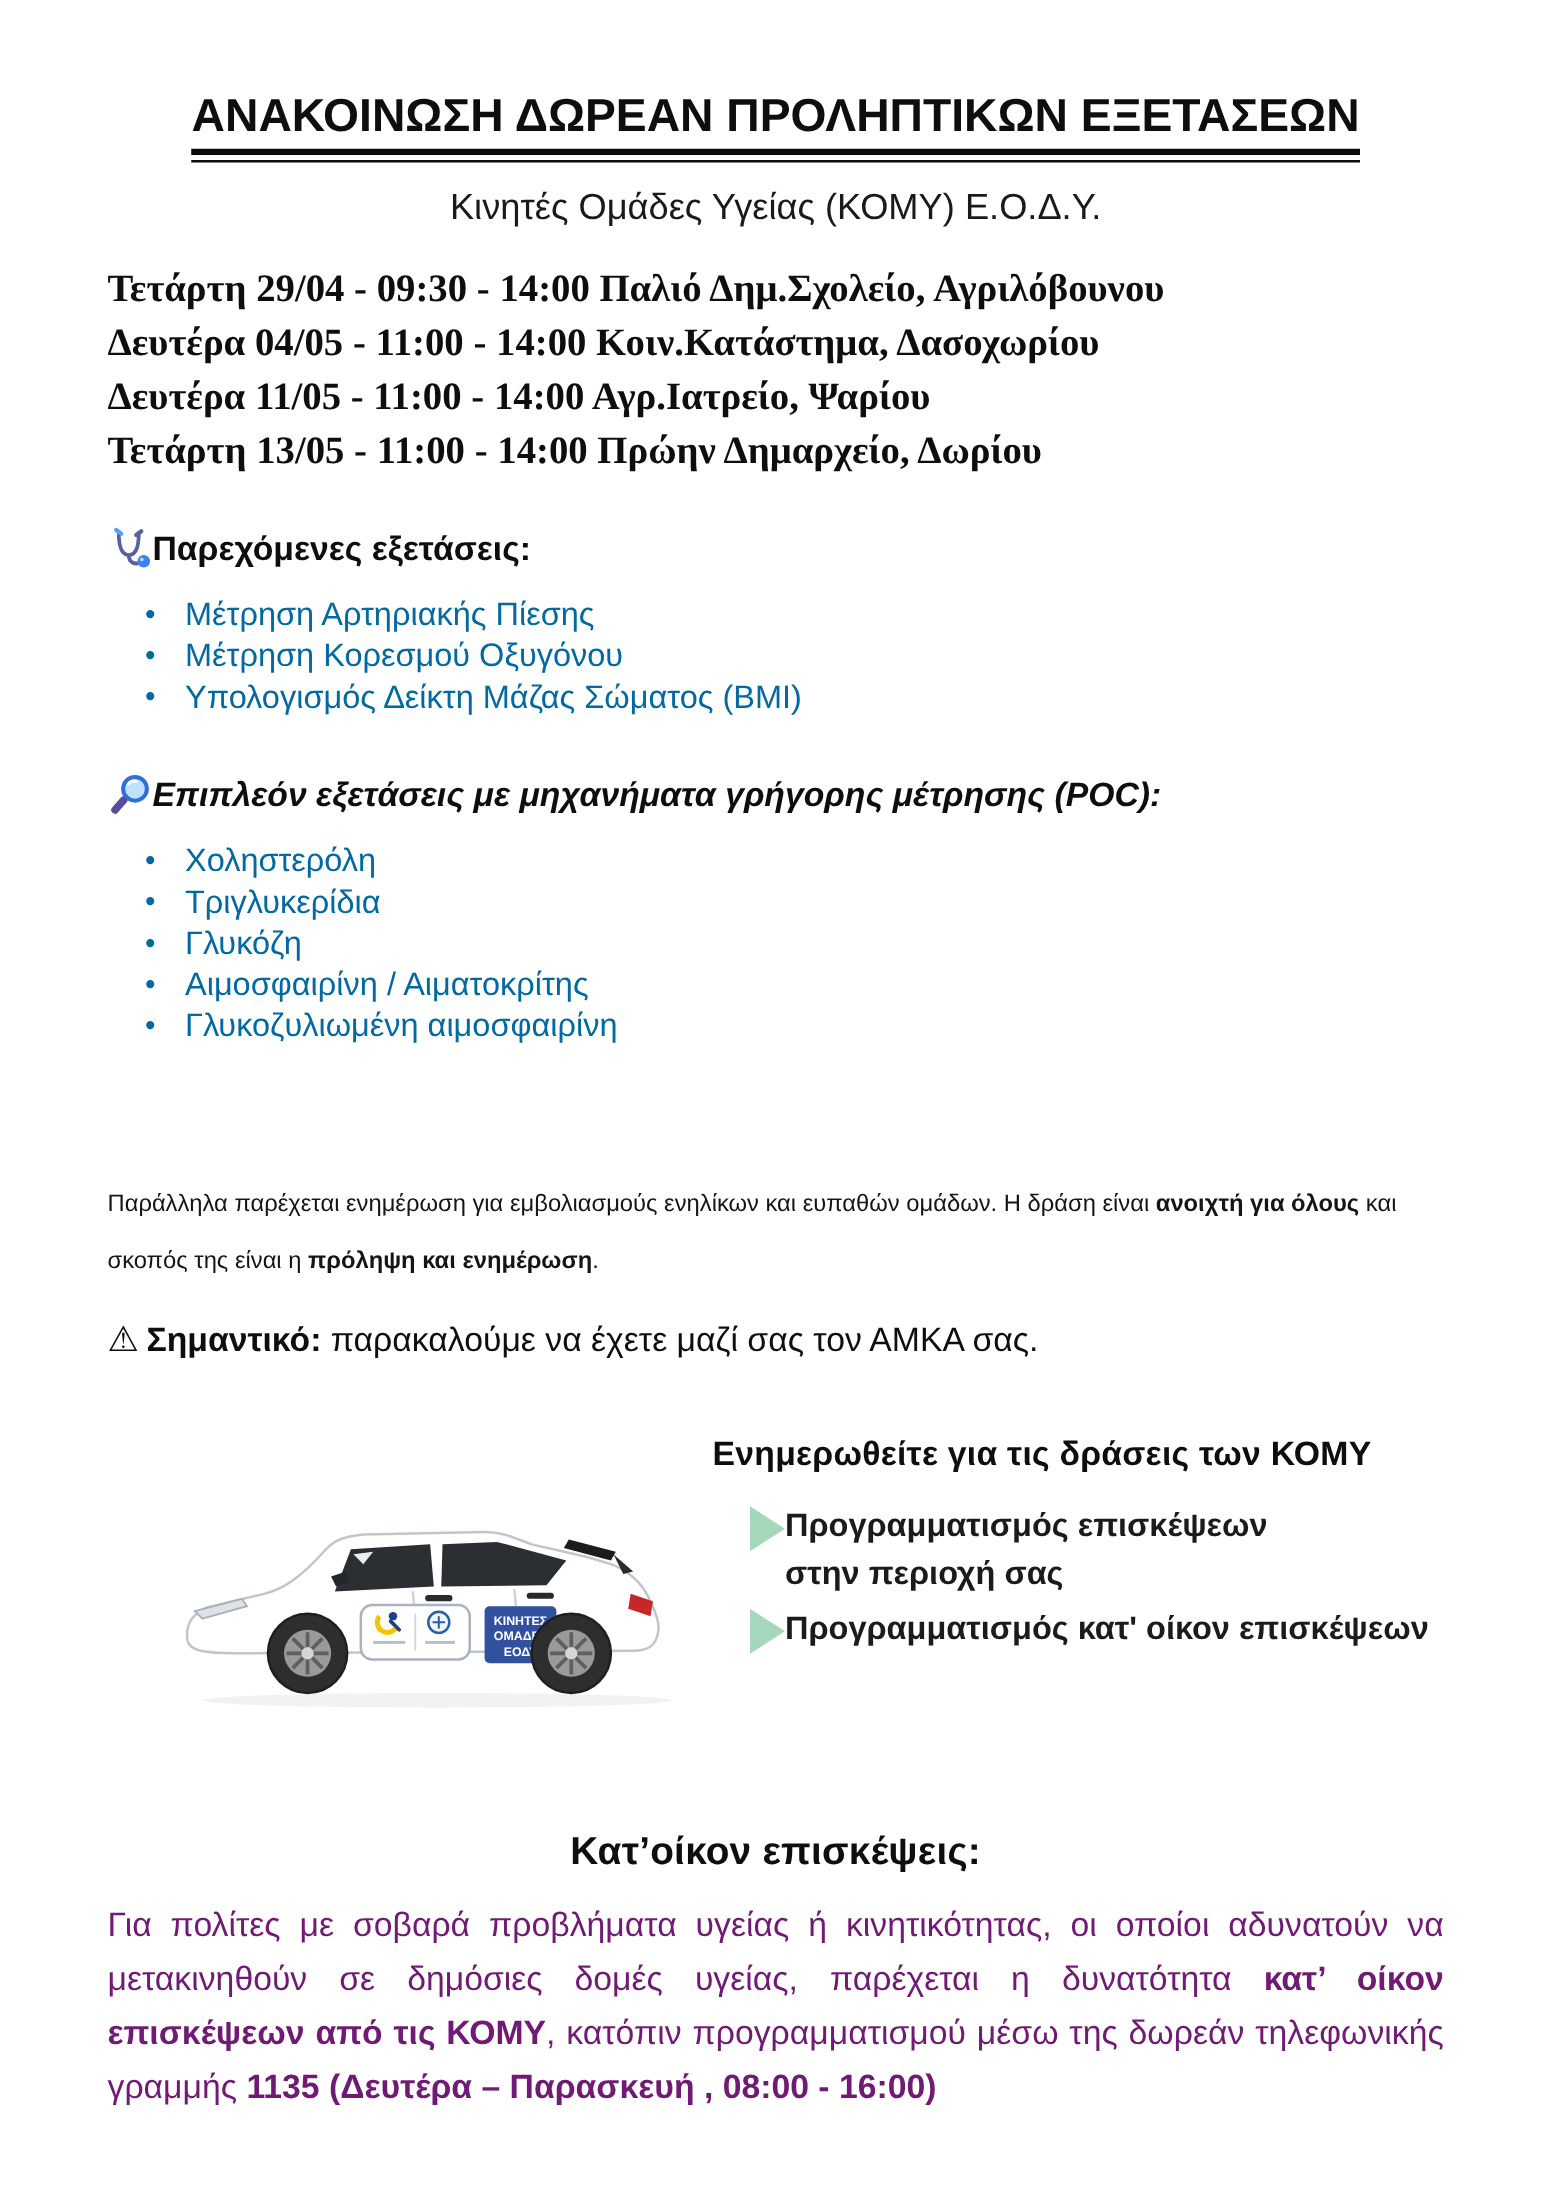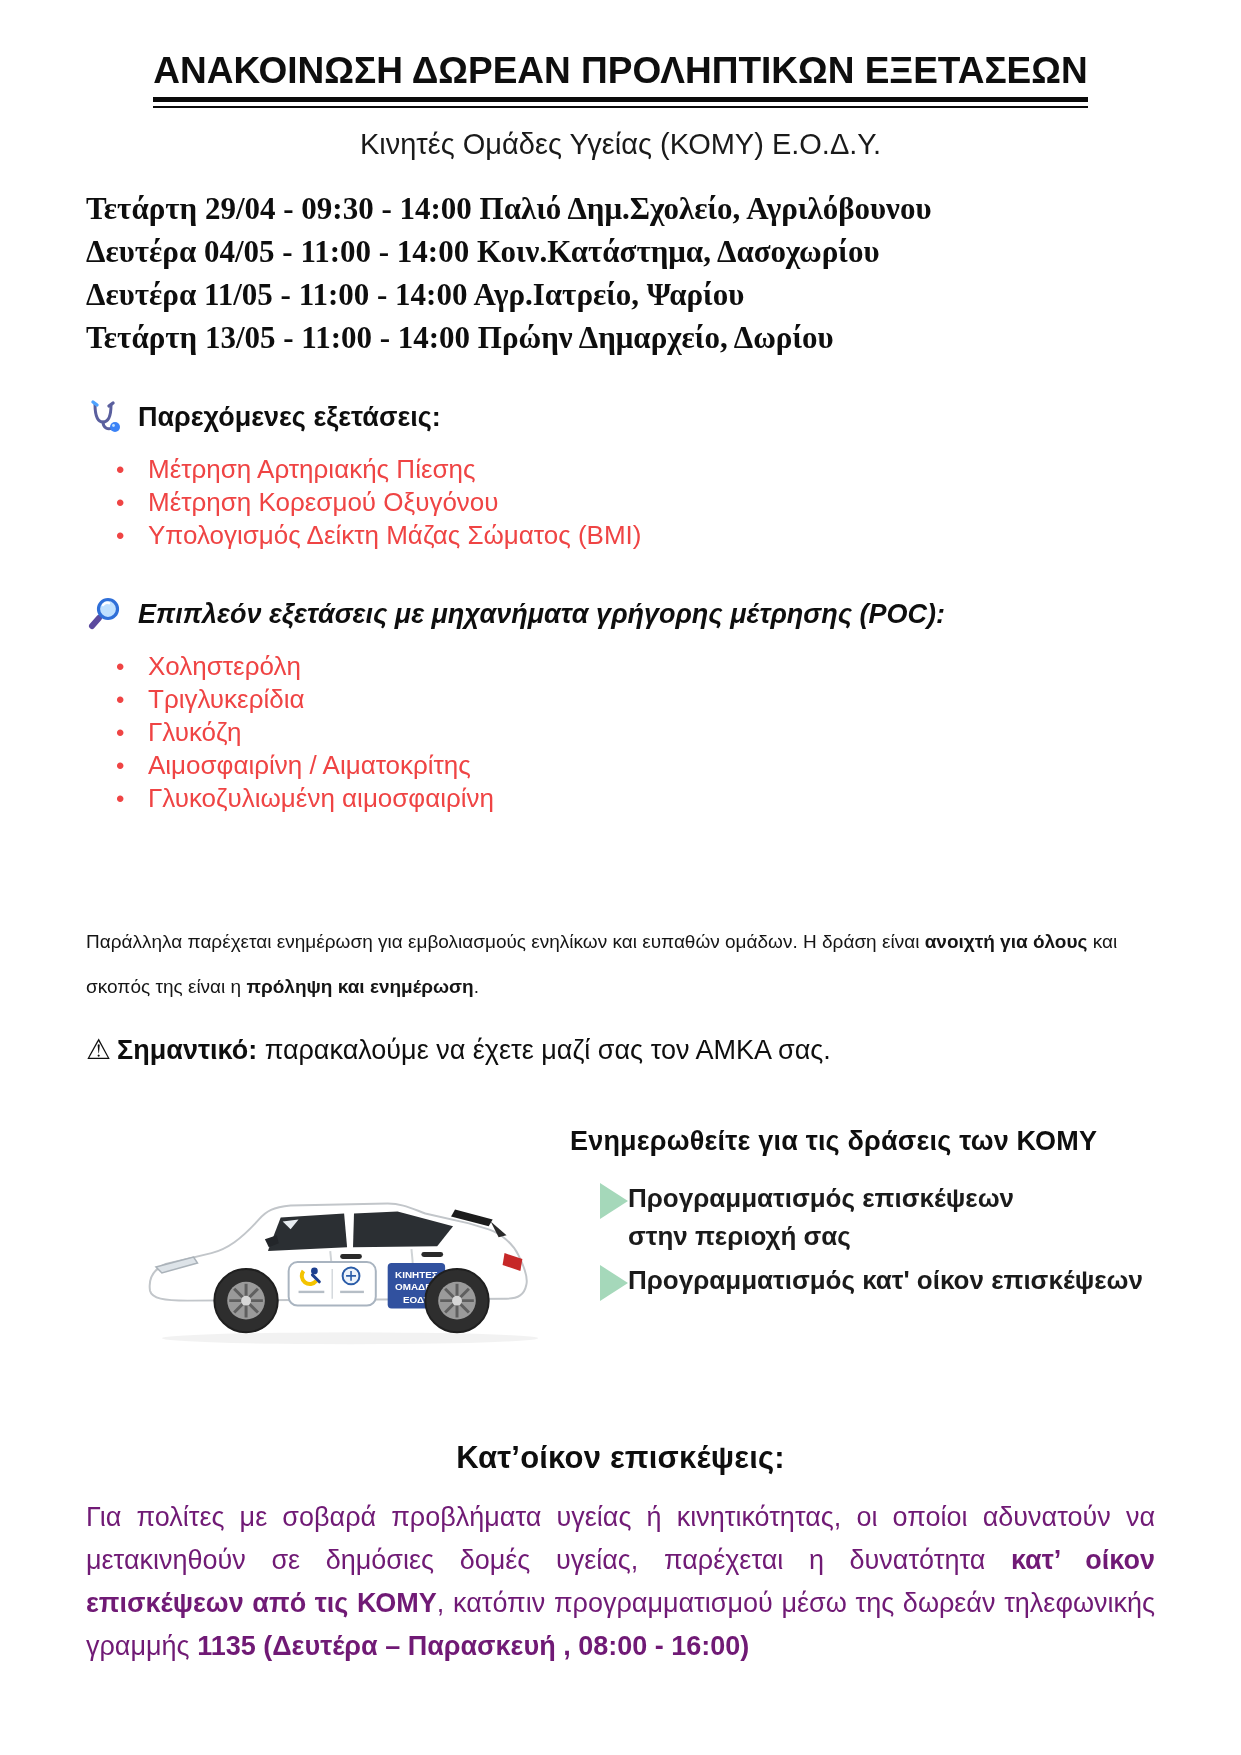--- a/index.html
+++ b/index.html
@@ -11,7 +11,7 @@
   }
   .content { padding:0 86px; }
 
-  h1.title { padding-top:50px; text-align:center; font-size:37px; font-weight:bold; }
+  h1.title { padding-top:72px; text-align:center; font-size:37px; font-weight:bold; }
   .title .u { display:inline-block; position:relative; border-bottom:5px solid #0a0a0a; padding-bottom:5px; }
   .title .u::after { content:""; position:absolute; left:0; right:0; bottom:-11px; height:2px; background:#0a0a0a; }
 

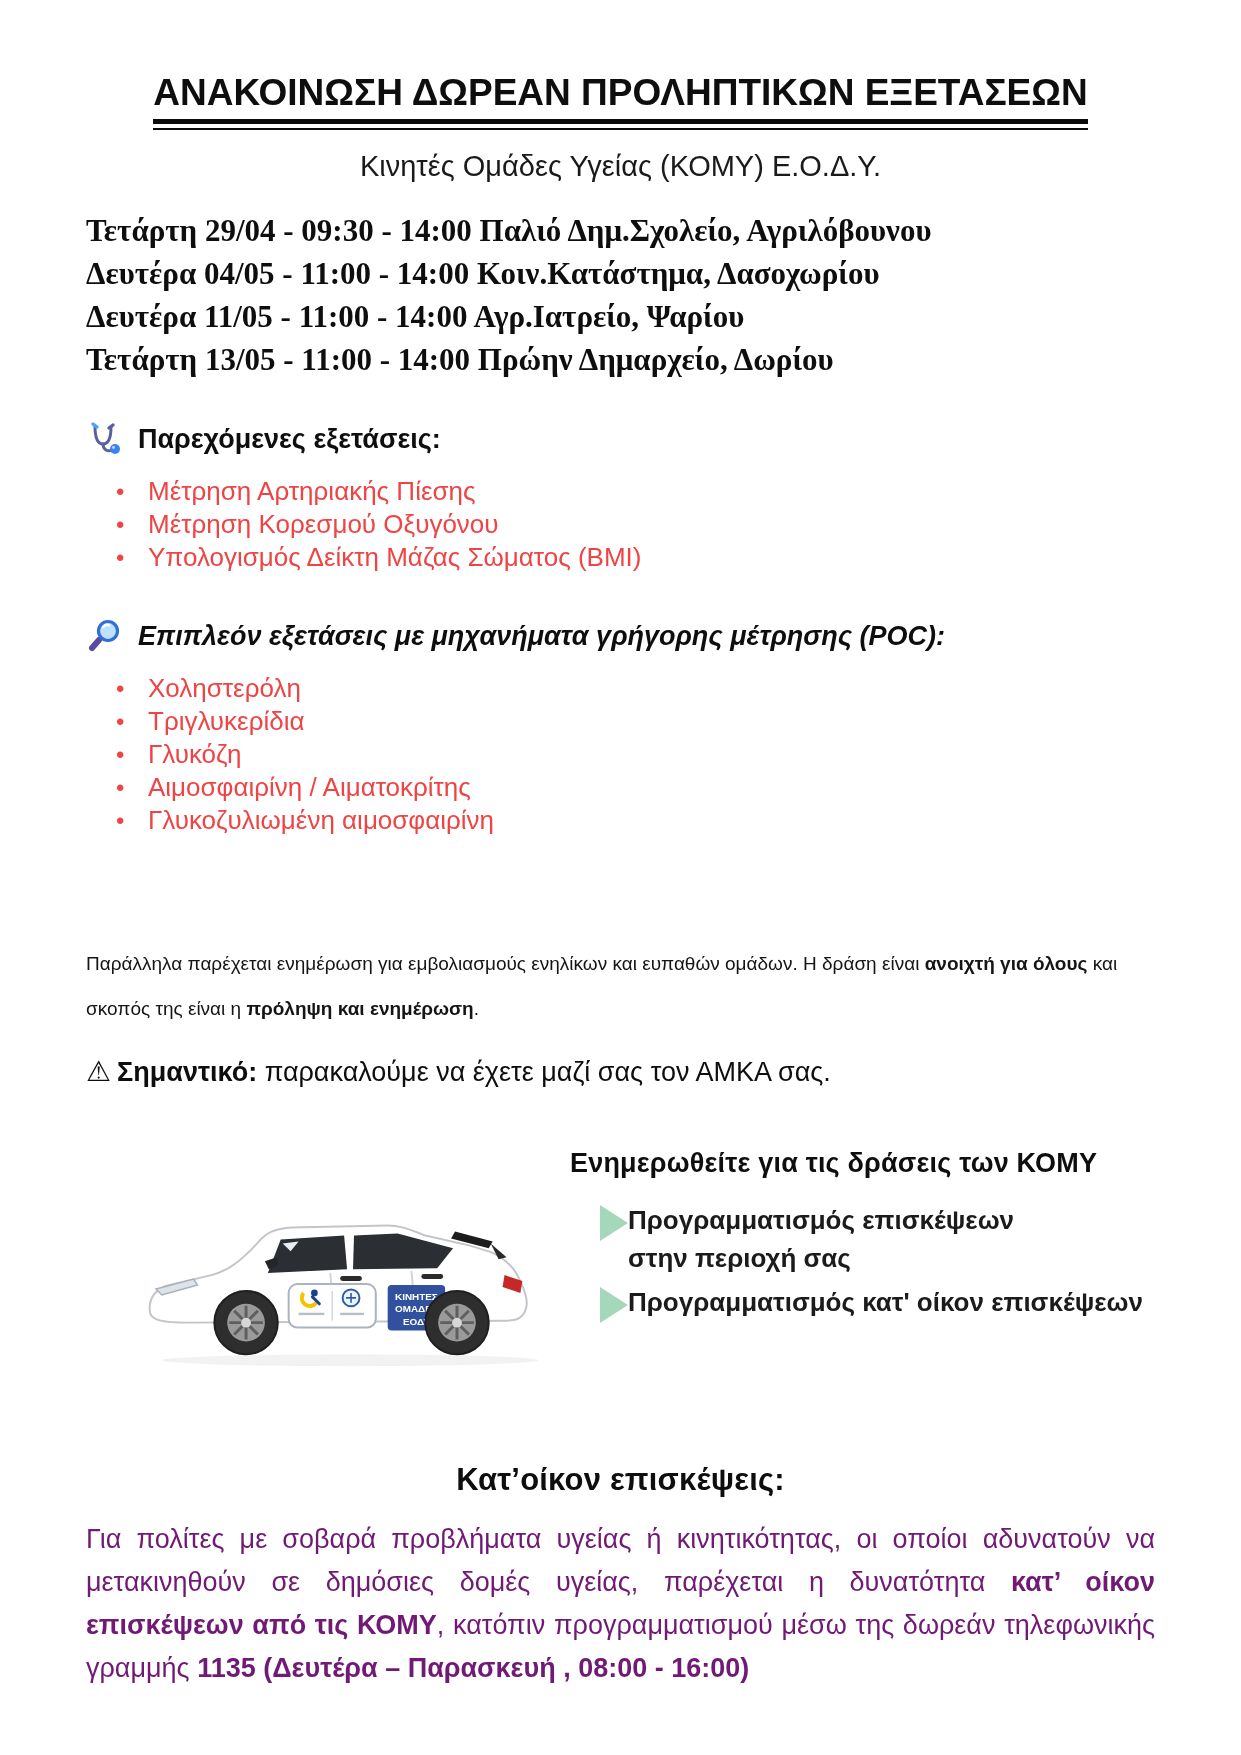--- a/index.html
+++ b/index.html
@@ -19,7 +19,7 @@
 
   .schedule { margin-top:26px; font-family:"Liberation Serif", serif; font-weight:bold; font-size:31px; line-height:43px; }
 
-  .sec-head { display:flex; align-items:center; gap:16px; font-size:27px; font-weight:bold; }
+  .sec-head { display:flex; align-items:center; gap:0; font-size:27px; font-weight:bold; }
   .sec-head.first { margin-top:40px; }
   .sec-head.second { margin-top:44px;font-style:italic; }
   .sec-icon { width:36px; height:36px; flex:none; display:inline-flex; align-items:center; justify-content:center; }

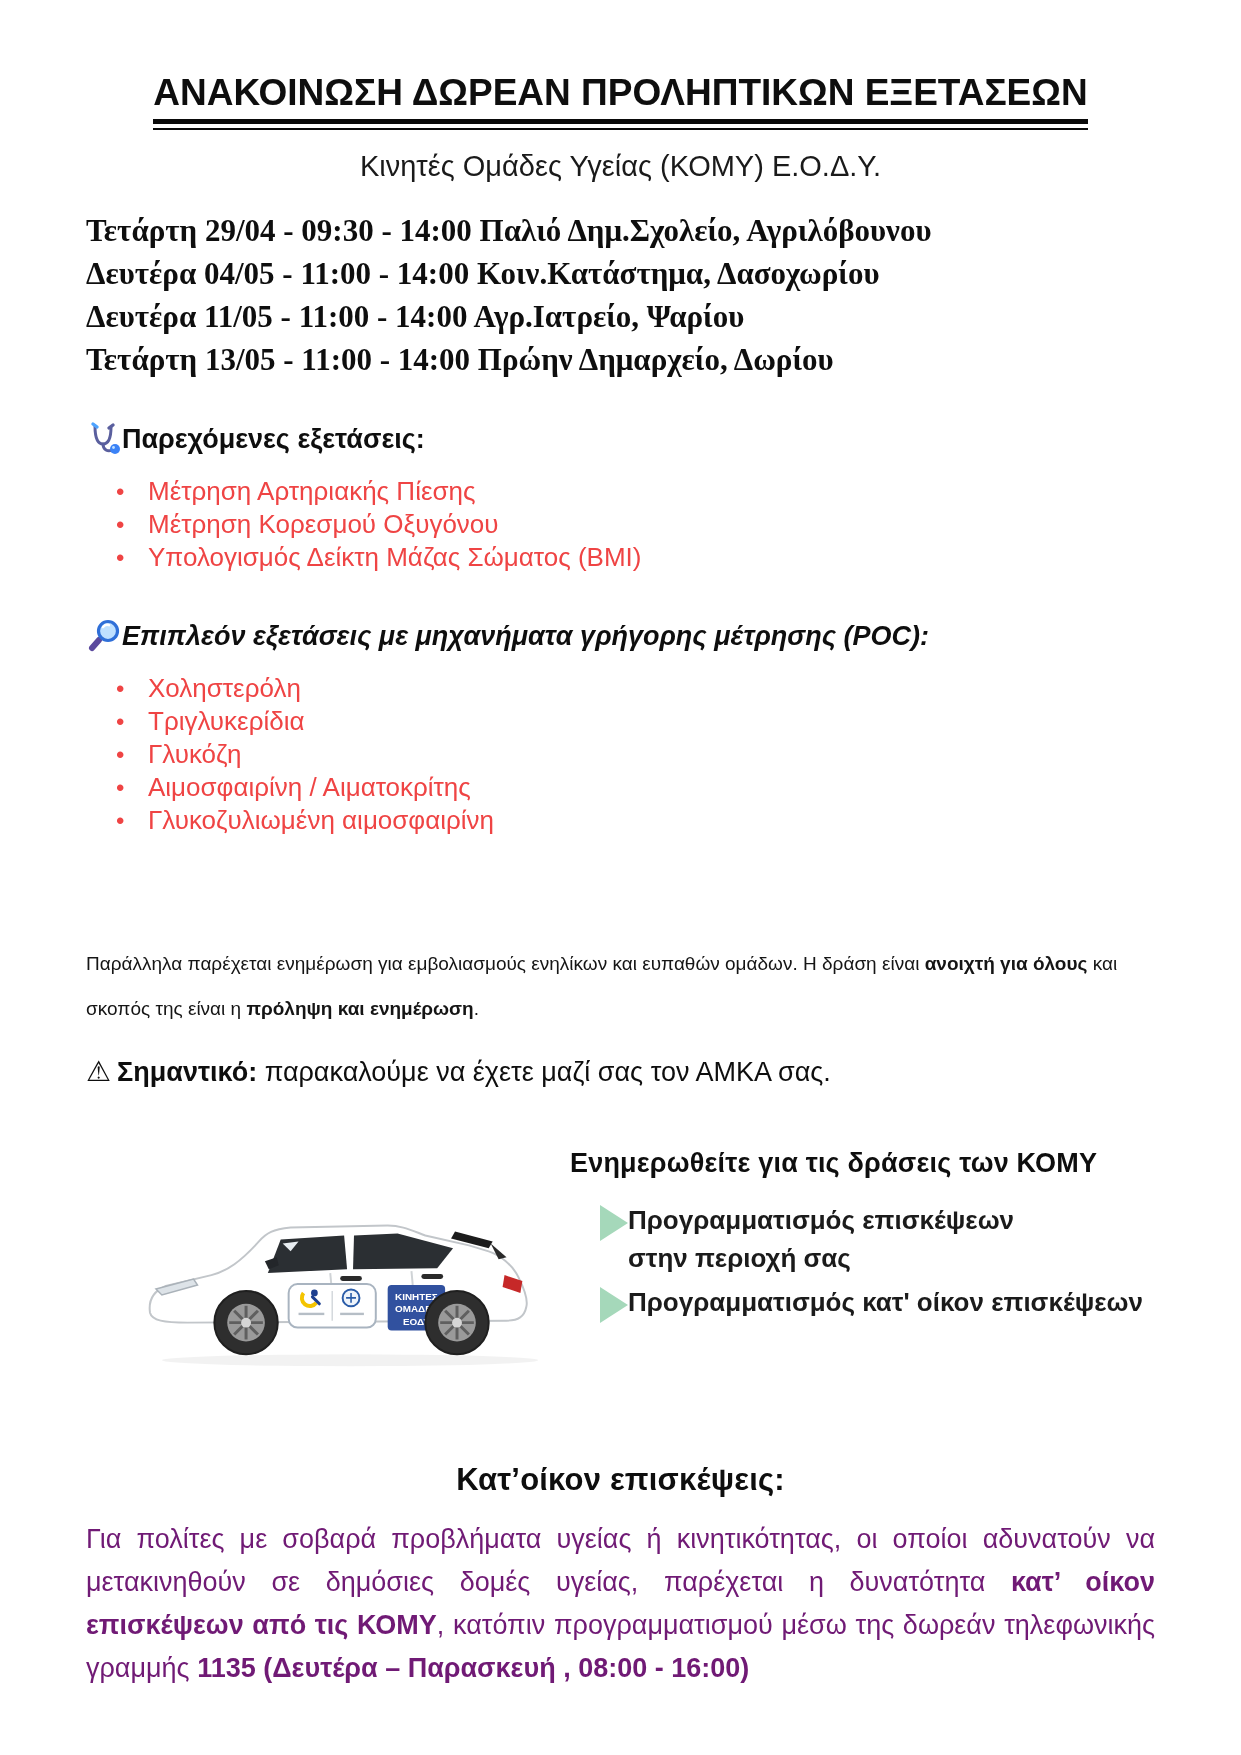--- a/index.html
+++ b/index.html
@@ -24,7 +24,7 @@
   .sec-head.second { margin-top:44px;font-style:italic; }
   .sec-icon { width:36px; height:36px; flex:none; display:inline-flex; align-items:center; justify-content:center; }
 
-  ul.bullets { list-style:none; margin-top:18px; padding-left:30px; font-size:26px; line-height:33px; color:#ef4444; }
+  ul.bullets { list-style:none; margin-top:18px; padding-left:30px; font-size:26px; line-height:33px; color:#0369a1; }
   ul.bullets li { display:flex; }
   ul.bullets li::before { content:"•"; width:32px; flex:none; font-size:24px; }
 

